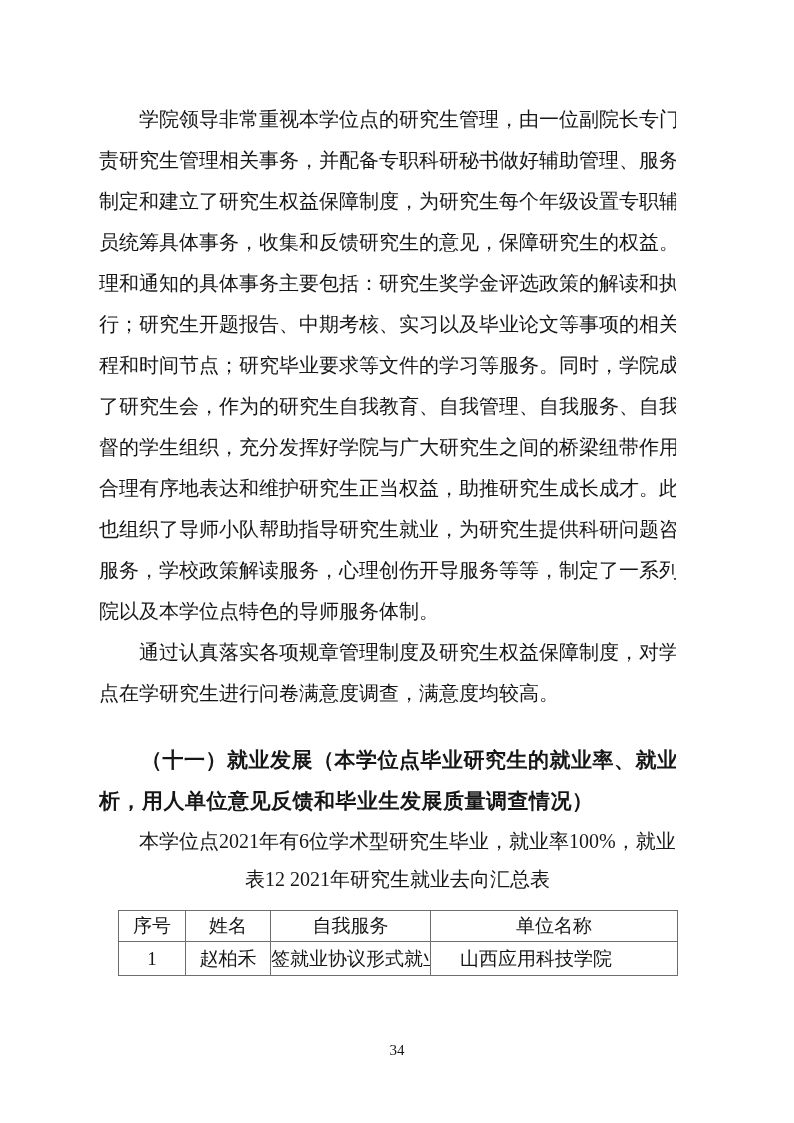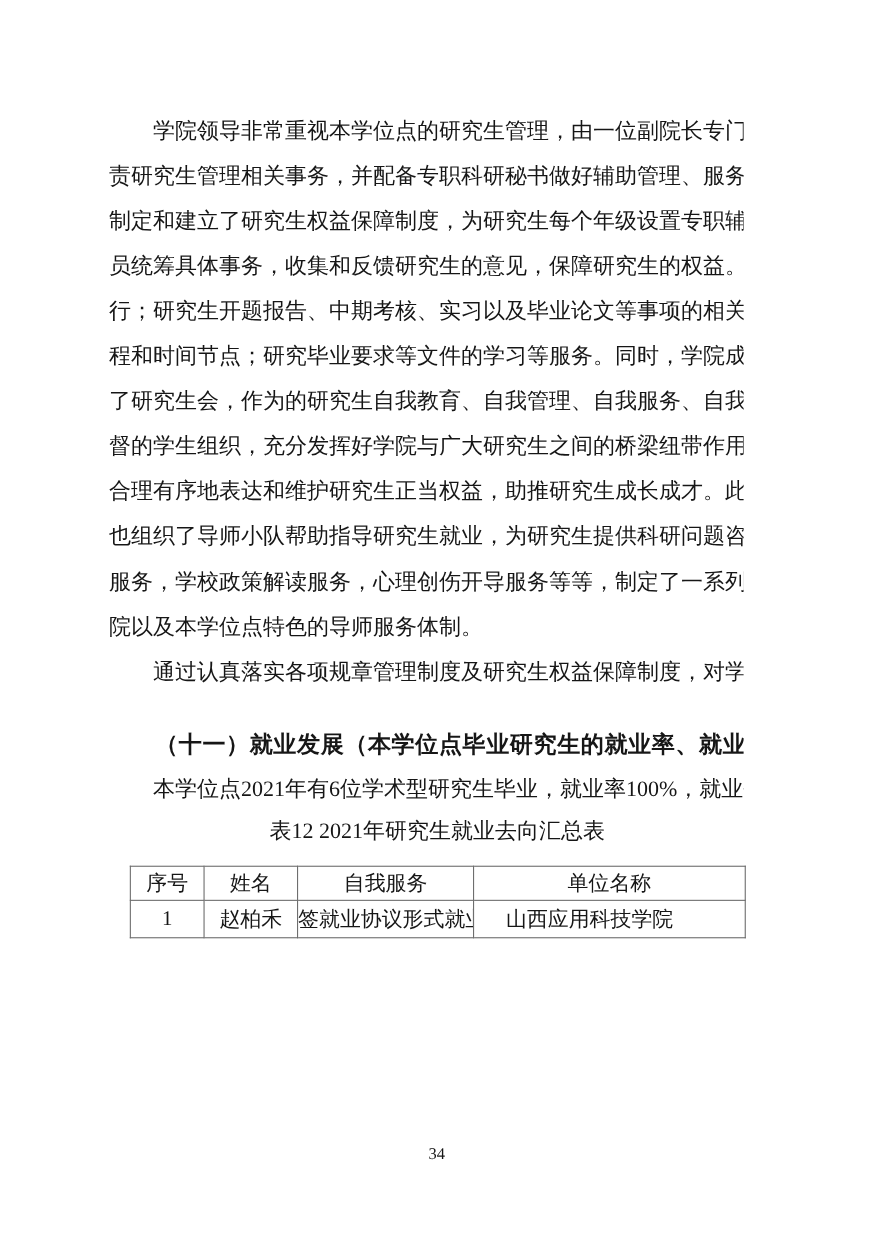--- a/index.html
+++ b/index.html
@@ -88,6 +88,7 @@
       <span class="line">责研究生管理相关事务，并配备专职科研秘书做好辅助管理、服务。</span>
       <span class="line">制定和建立了研究生权益保障制度，为研究生每个年级设置专职辅导</span>
       <span class="line">员统筹具体事务，收集和反馈研究生的意见，保障研究生的权益。管</span>
+      <span class="line">理和通知的具体事务主要包括：研究生奖学金评选政策的解读和执</span>
       <span class="line">行；研究生开题报告、中期考核、实习以及毕业论文等事项的相关流</span>
       <span class="line">程和时间节点；研究毕业要求等文件的学习等服务。同时，学院成立</span>
       <span class="line">了研究生会，作为的研究生自我教育、自我管理、自我服务、自我监</span>

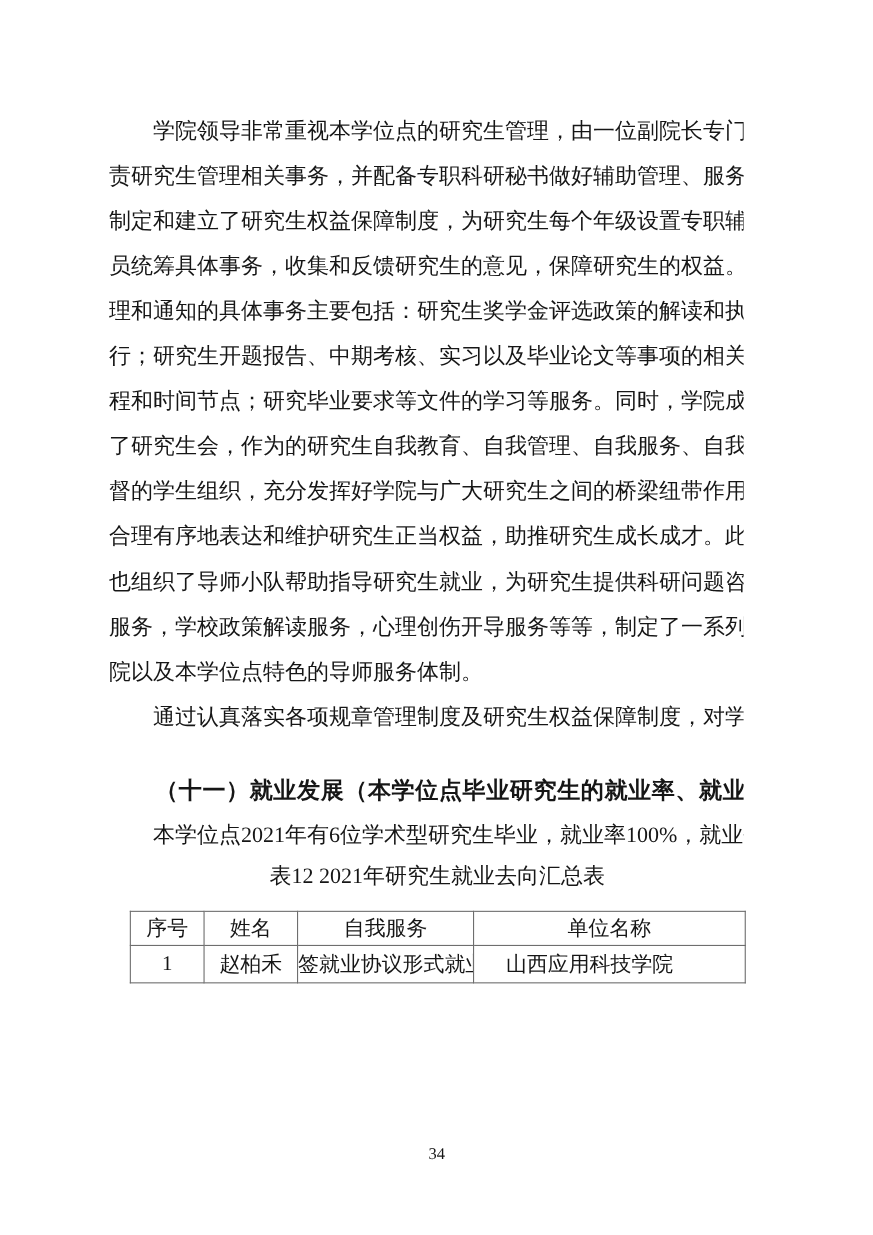--- a/index.html
+++ b/index.html
@@ -101,6 +101,7 @@
 
     <p class="para">
       <span class="line ind">通过认真落实各项规章管理制度及研究生权益保障制度，对学位</span>
+      <span class="line end">点在学研究生进行问卷满意度调查，满意度均较高。</span>
     </p>
 
     <h2 class="heading">

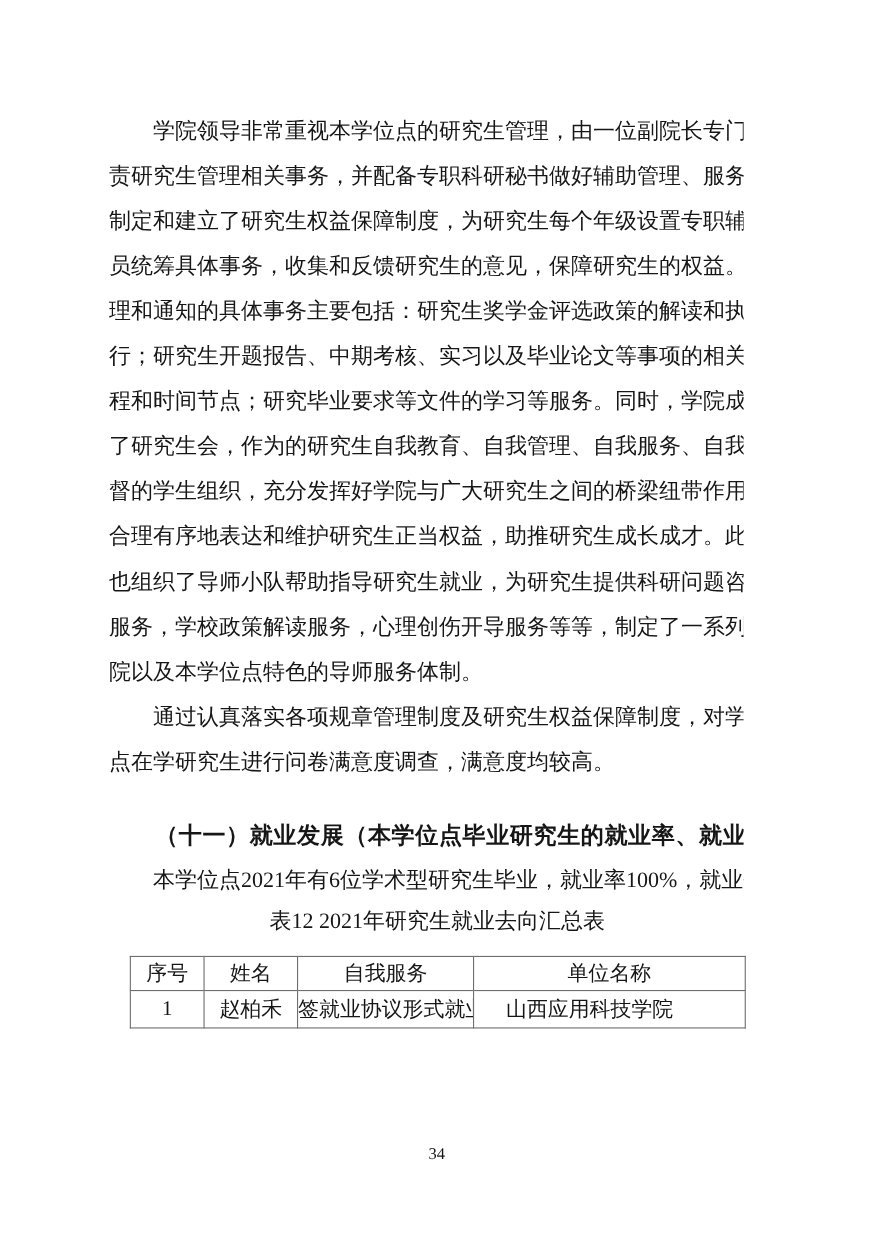--- a/index.html
+++ b/index.html
@@ -106,6 +106,7 @@
 
     <h2 class="heading">
       <span class="line ind">（十一）就业发展（本学位点毕业研究生的就业率、就业去向分</span>
+      <span class="line end">析，用人单位意见反馈和毕业生发展质量调查情况）</span>
     </h2>
 
     <p class="para para3">

